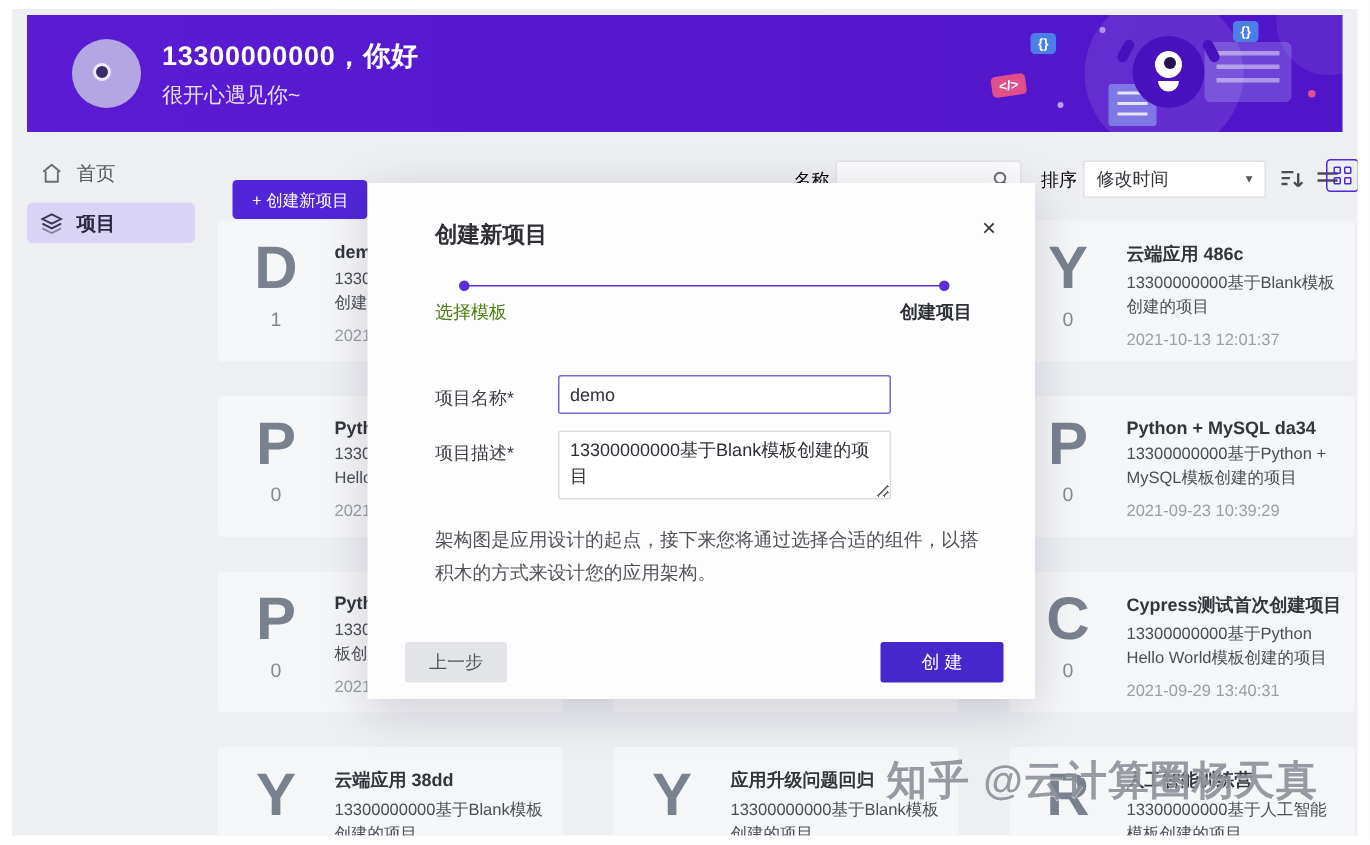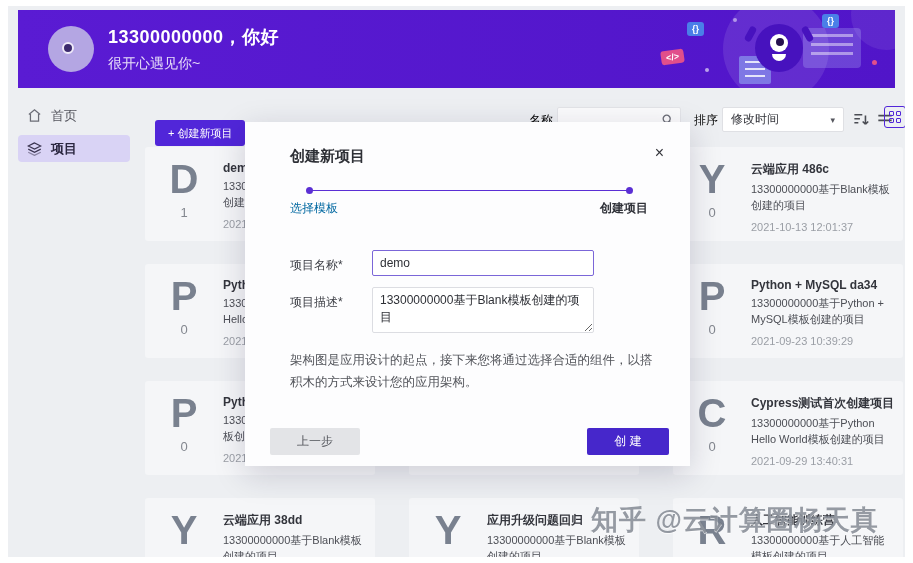--- a/index.html
+++ b/index.html
@@ -97,7 +97,7 @@
   .step-dot { position:absolute; top:65px; width:7px; height:7px; border-radius:50%; background:#5b2fd4; }
   .step-dot.d1 { left:61px; } .step-dot.d2 { left:381px; }
   .step-label { position:absolute; top:78px; font-size:12px; }
-  .step-label.s1 { left:45px; color:#0369a1;text-align:right; }
+  .step-label.s1 { left:45px; color:#4d7c0f;text-align:right; }
   .step-label.s2 { left:355px; color:#2f3138; font-weight:600; }
   .fld-label { position:absolute; left:45px; font-size:12px; color:#3c3e45; }
   .fl1 { top:135px; } .fl2 { top:172px; }

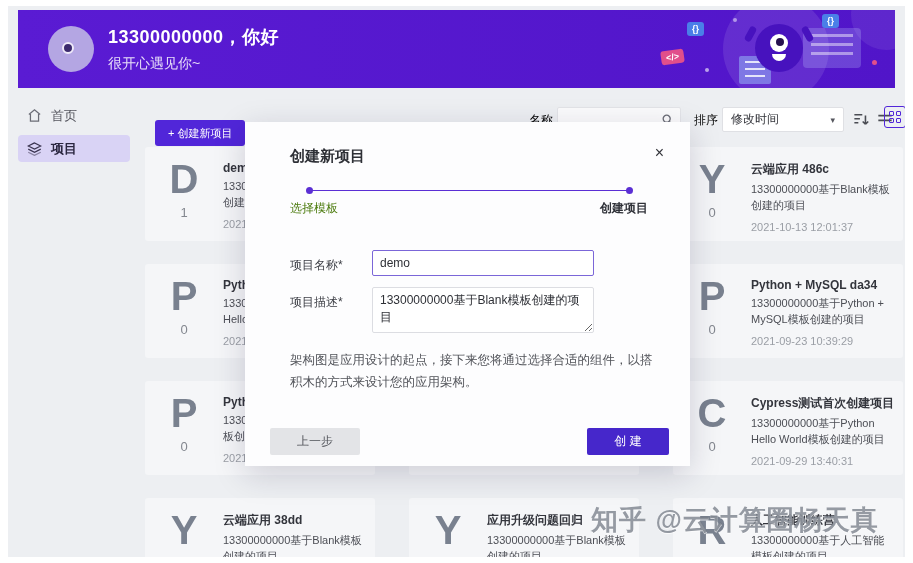--- a/index.html
+++ b/index.html
@@ -109,7 +109,7 @@
                resize:both; outline:none; line-height:1.4; font-family:inherit; }
   .modal-note { position:absolute; left:45px; top:228px; width:372px; font-size:12.5px; color:#515359;
                line-height:1.75; }
-  .btn-back { position:absolute; left:25px; top:306px; width:90px; height:27px; background:#e3e4e7;
+  .btn-back { position:absolute; left:25px; top:306px; width:68px; height:27px; background:#e3e4e7;
               border:none; border-radius:2px; font-size:12px; color:#505259; cursor:pointer; font-family:Liberation Sans, sans-serif; }
   .btn-docreate { position:absolute; left:342px; top:306px; width:82px; height:27px; background:#4627cb;
               border:none; border-radius:2px; font-size:12px; color:#fff; cursor:pointer; font-family:inherit; }

